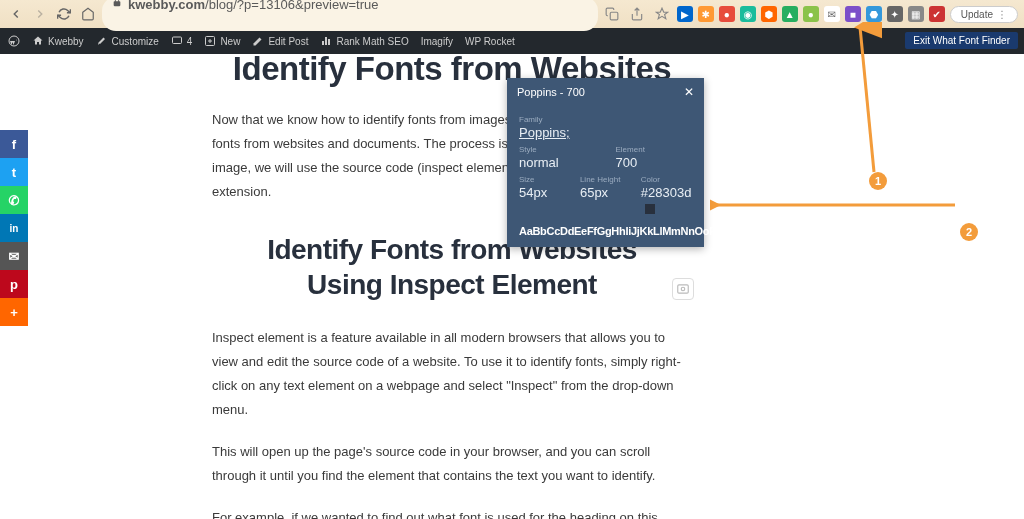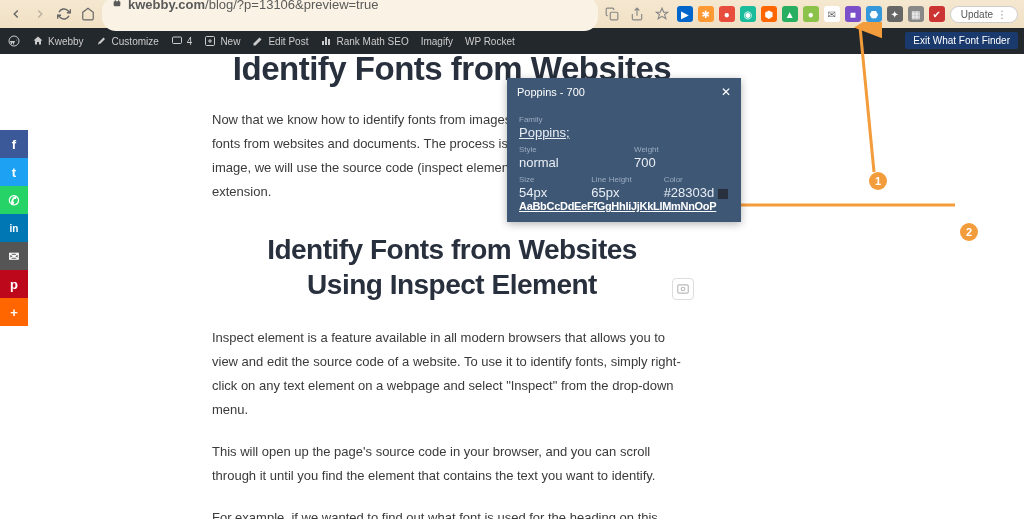--- a/index.html
+++ b/index.html
@@ -151,7 +151,7 @@
       position: absolute;
       left: 507px;
       top: 78px;
-      width: 234px;
+      width: 197px;
       background: #3e5775;
       color: #cfd8e2;
       font-size: 10px;

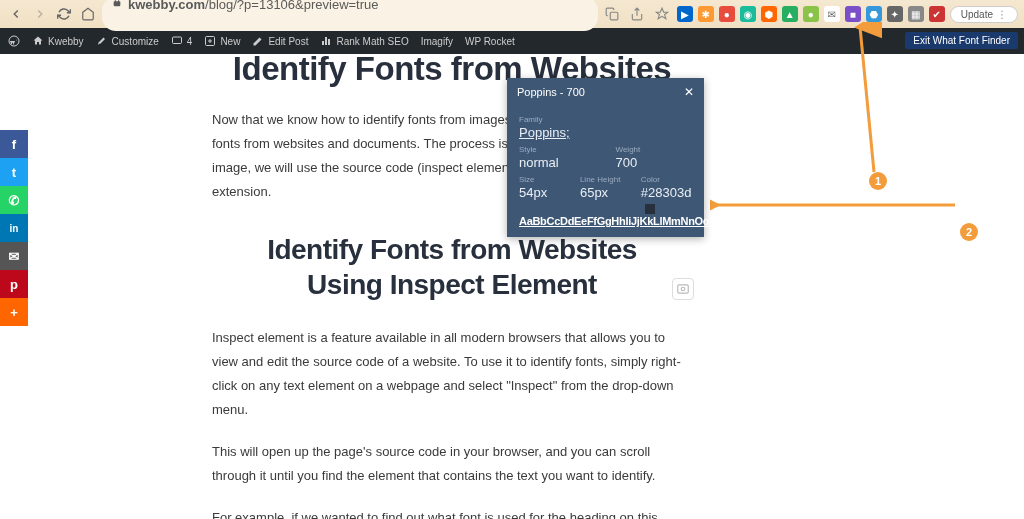--- a/index.html
+++ b/index.html
@@ -393,7 +393,7 @@
         <div class="font-field-value">normal</div>
       </div>
       <div class="font-col">
-        <div class="font-field-label">Weight</div>
+        <div class="font-field-label">Element</div>
         <div class="font-field-value">700</div>
       </div>
     </div>

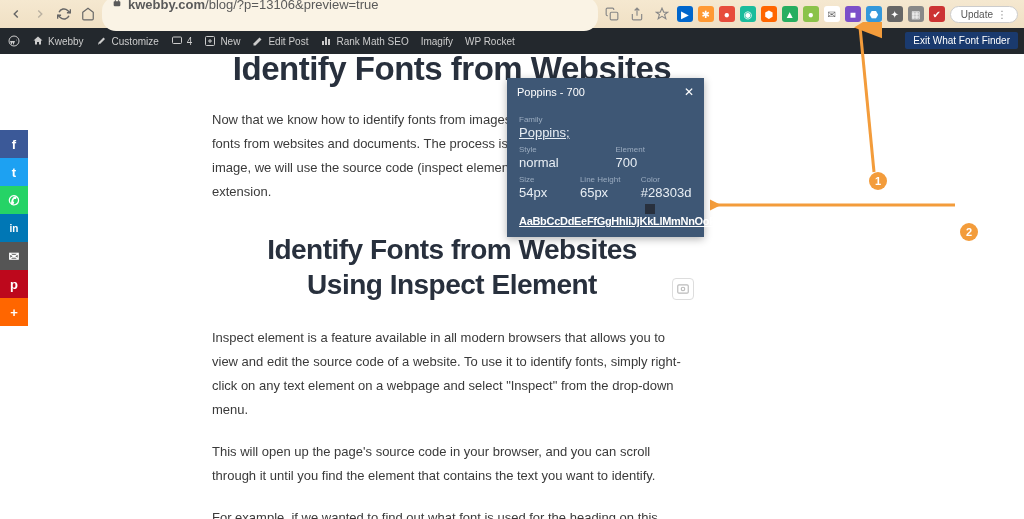--- a/index.html
+++ b/index.html
@@ -198,8 +198,8 @@
       color: #fff;
       font-weight: 700;
       font-size: 11px;
+      margin-top: 10px;
       letter-spacing: -0.3px;
-      text-decoration: underline;
     }
     
     

